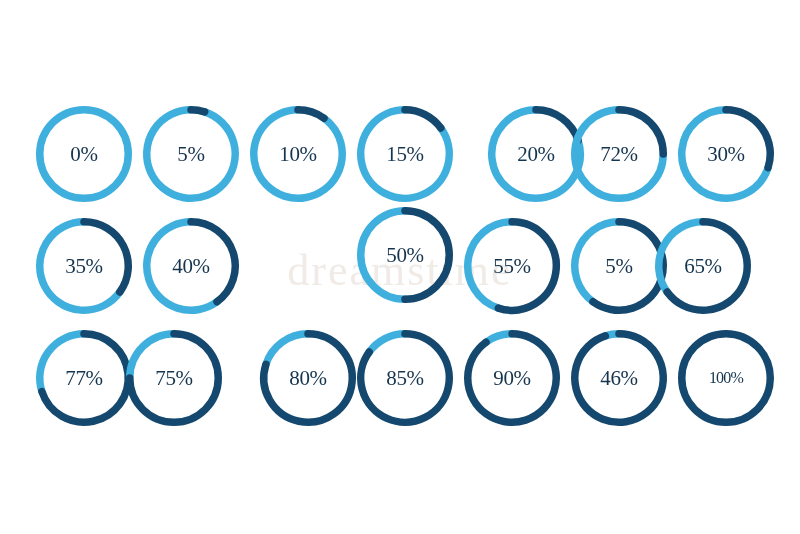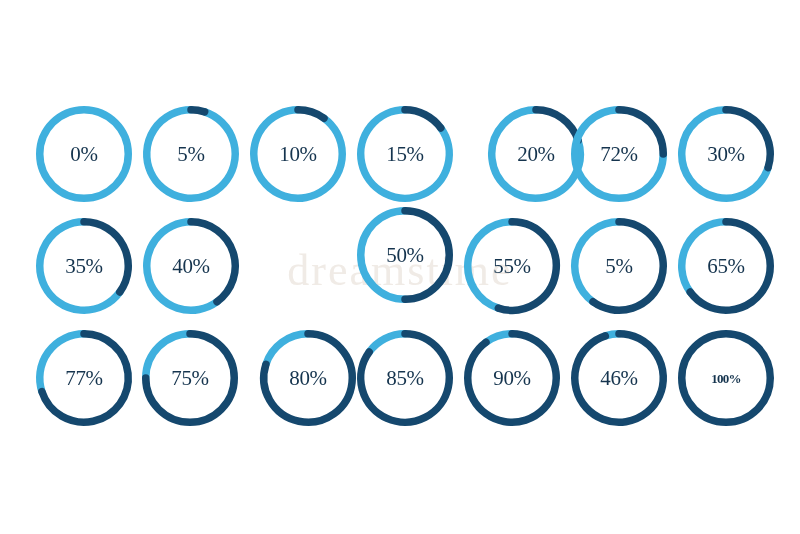--- a/index.html
+++ b/index.html
@@ -170,7 +170,7 @@
         </svg>
         <div class="gauge-label">5%</div>
       </div>
-      <div class="gauge" style="left: 678px; top: 218px;">
+      <div class="gauge" style="left: 655px; top: 218px;">
         <svg viewBox="0 0 96 96">
           <path d="M 12.20 74.01 A 44.25 44.25 0 0 1 48.00 3.75" fill="none" stroke="#3fb0de" stroke-width="7.5" stroke-linecap="round"></path>
           <path d="M 48.00 3.75 A 44.25 44.25 0 1 1 12.20 74.01" fill="none" stroke="#15486e" stroke-width="7.5" stroke-linecap="round"></path>

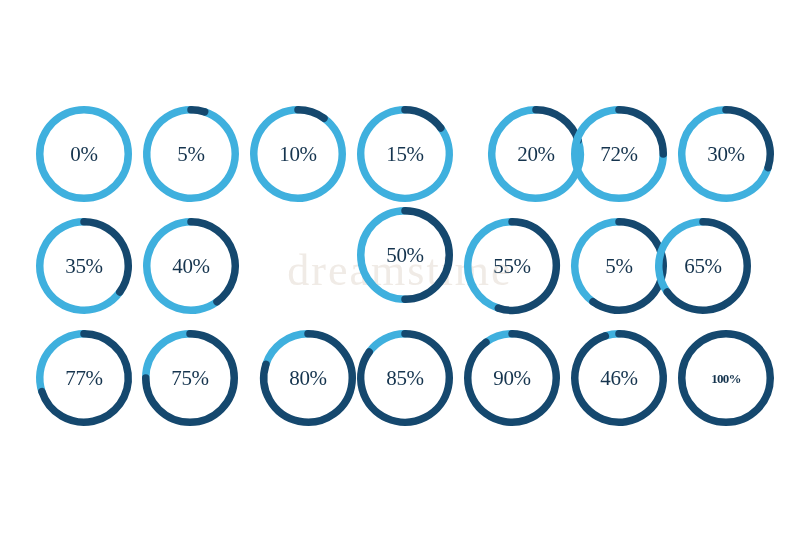--- a/index.html
+++ b/index.html
@@ -184,7 +184,7 @@
         </svg>
         <div class="gauge-label">77%</div>
       </div>
-      <div class="gauge" style="left: 142px; top: 330px;">
+      <div class="gauge" style="left: 126px; top: 330px;">
         <svg viewBox="0 0 96 96">
           <path d="M 3.75 48.00 A 44.25 44.25 0 0 1 48.00 3.75" fill="none" stroke="#3fb0de" stroke-width="7.5" stroke-linecap="round"></path>
           <path d="M 48.00 3.75 A 44.25 44.25 0 1 1 3.75 48.00" fill="none" stroke="#15486e" stroke-width="7.5" stroke-linecap="round"></path>

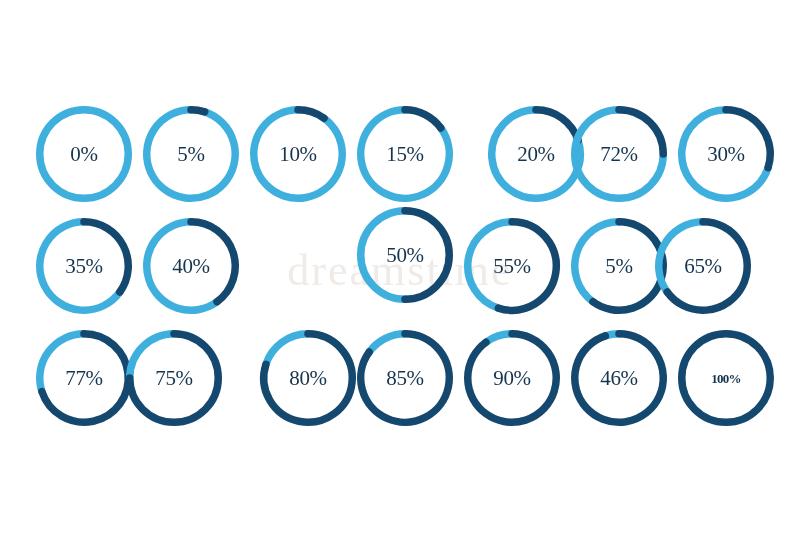--- a/index.html
+++ b/index.html
@@ -77,7 +77,7 @@
     white-space: nowrap;
     pointer-events: none;
   }
-  .gauge-label.wide { font-size: 13px; letter-spacing: -0.8px; font-weight: bold; }
+  .gauge-label.wide { font-size: 16px; letter-spacing: -0.8px; }
 </style>
 </head>
 <body>

